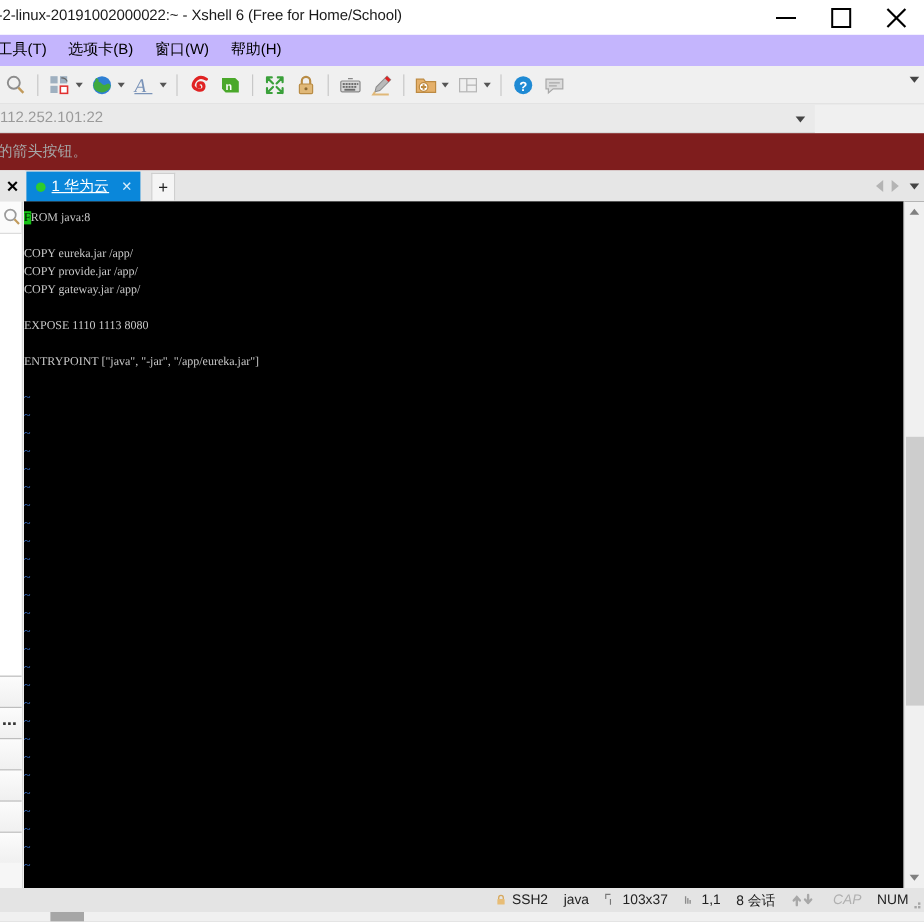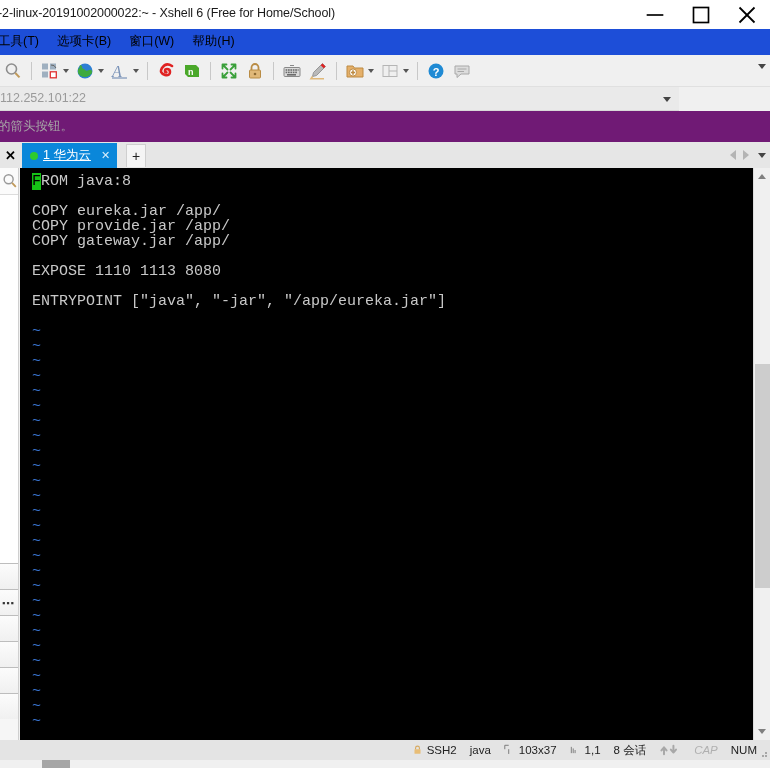--- a/index.html
+++ b/index.html
@@ -56,7 +56,7 @@
     position: absolute;
     left: 0; top: 29px;
     width: 770px; height: 26px;
-    background: #1d4ed8;
+    background: #c4b5fd;
     display: flex;
     align-items: center;
     padding-left: 0px;

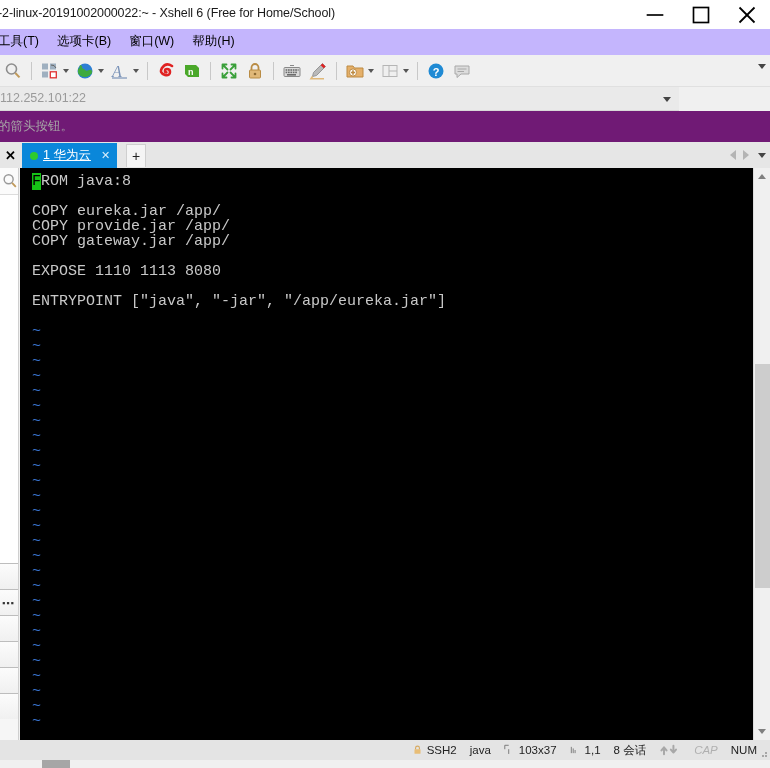--- a/index.html
+++ b/index.html
@@ -142,7 +142,7 @@
     position: absolute;
     left: 0; top: 111px;
     width: 770px; height: 31px;
-    background: #701a75;
+    background: #7f1d1d;
   }
   .hint-text {
     position: absolute;

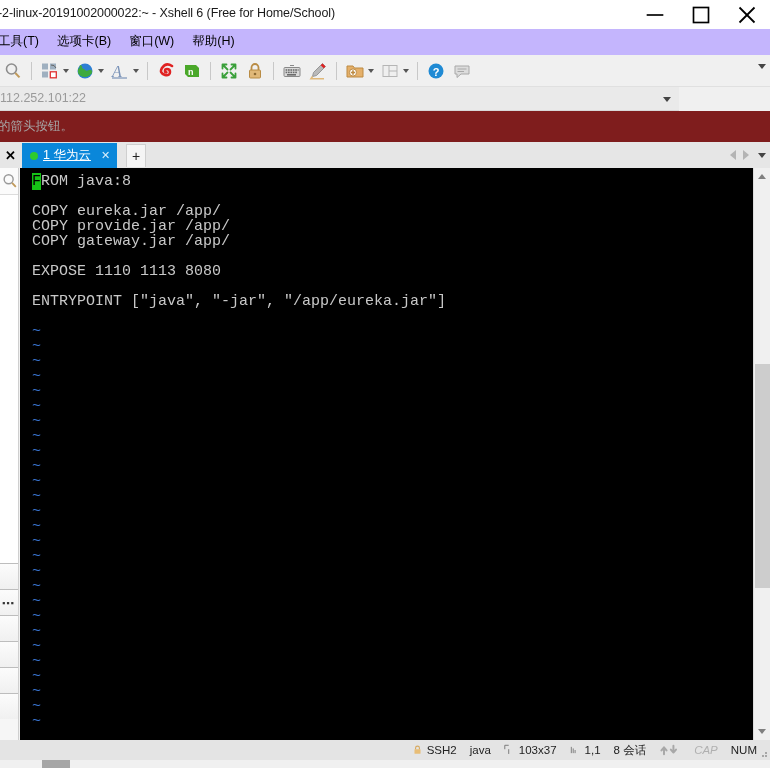--- a/index.html
+++ b/index.html
@@ -297,9 +297,9 @@
     right: 17px; bottom: 0;
     background: #000000;
     overflow: hidden;
-    padding: 6px 0 0 12px;
-    font-family: Liberation Mono, monospace;
-    font-size: 15px;
+    padding: 6px 0 0 0;
+    font-family: Liberation Serif, serif;
+    font-size: 10px;
     line-height: 15px;
     color: #c8c8c8;
     white-space: pre;

